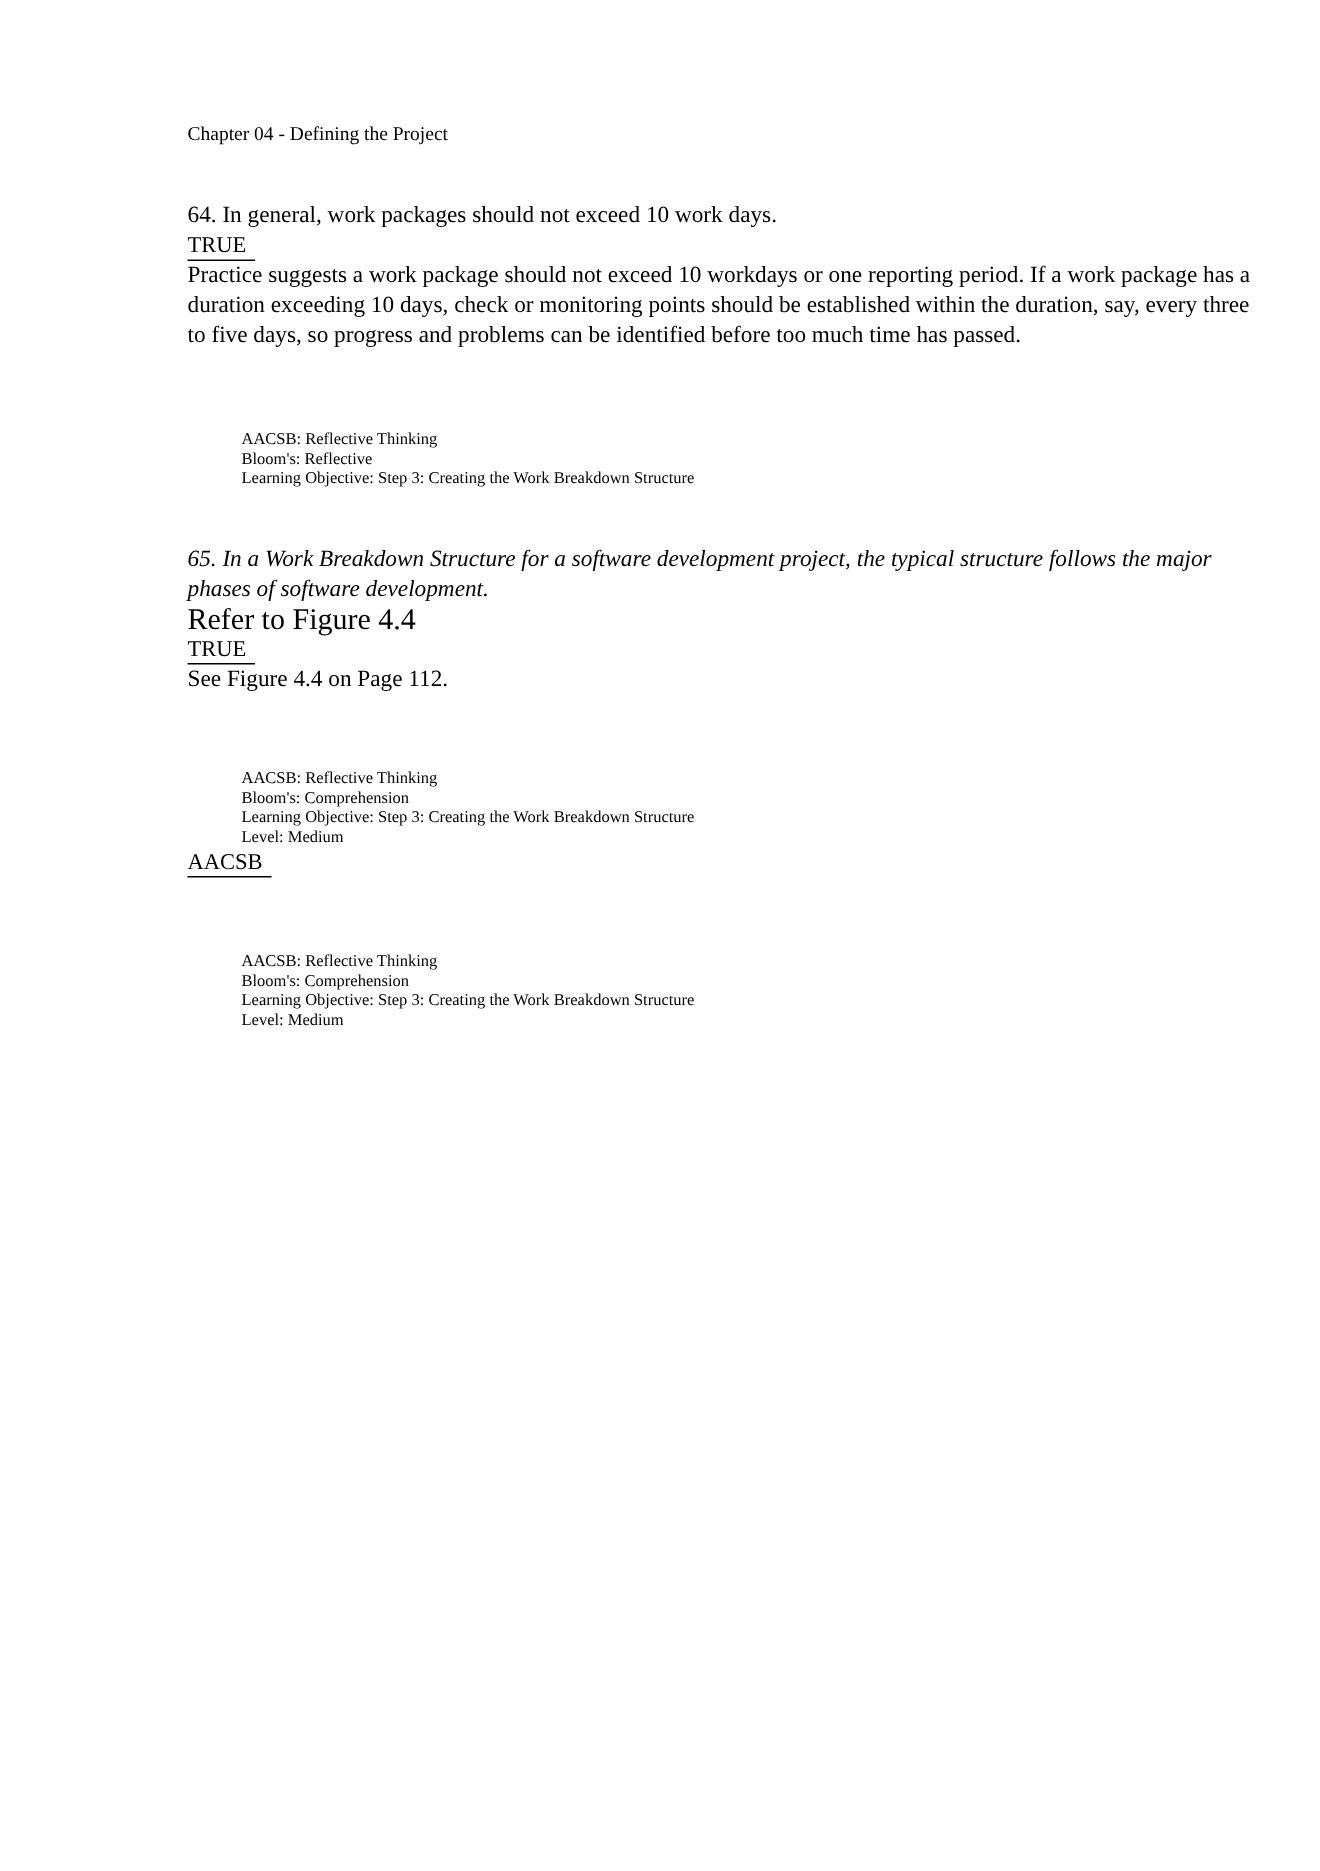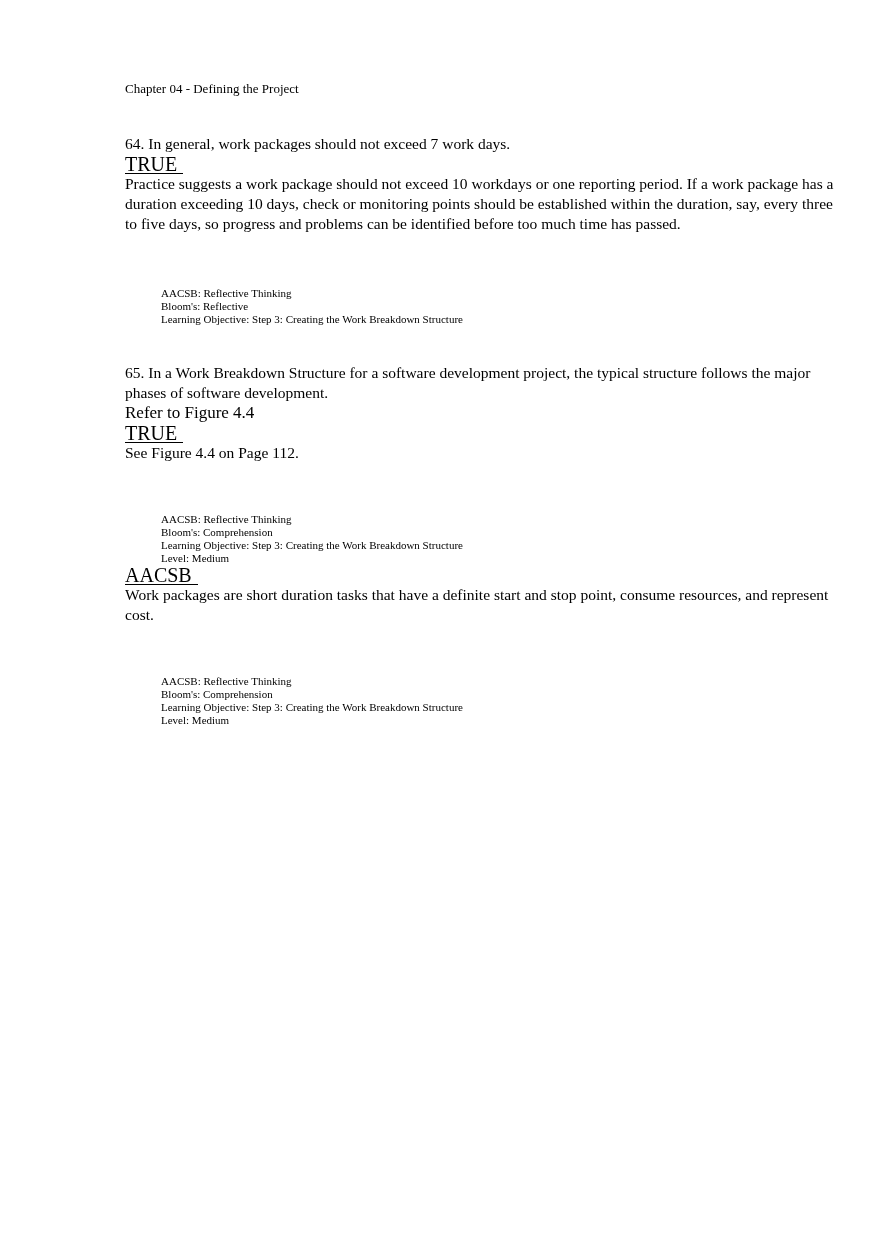--- a/index.html
+++ b/index.html
@@ -82,7 +82,7 @@
   <div class="doc-header">Chapter 04 - Defining the Project</div>
 
   <div class="question-block q64">
-    <div class="question-text">64. In general, work packages should not exceed 7 work days.</div>
+    <div class="question-text">64. In general, work packages should not exceed 10 work days.</div>
     <div class="answer-line">
       <span class="answer">TRUE</span>
     </div>

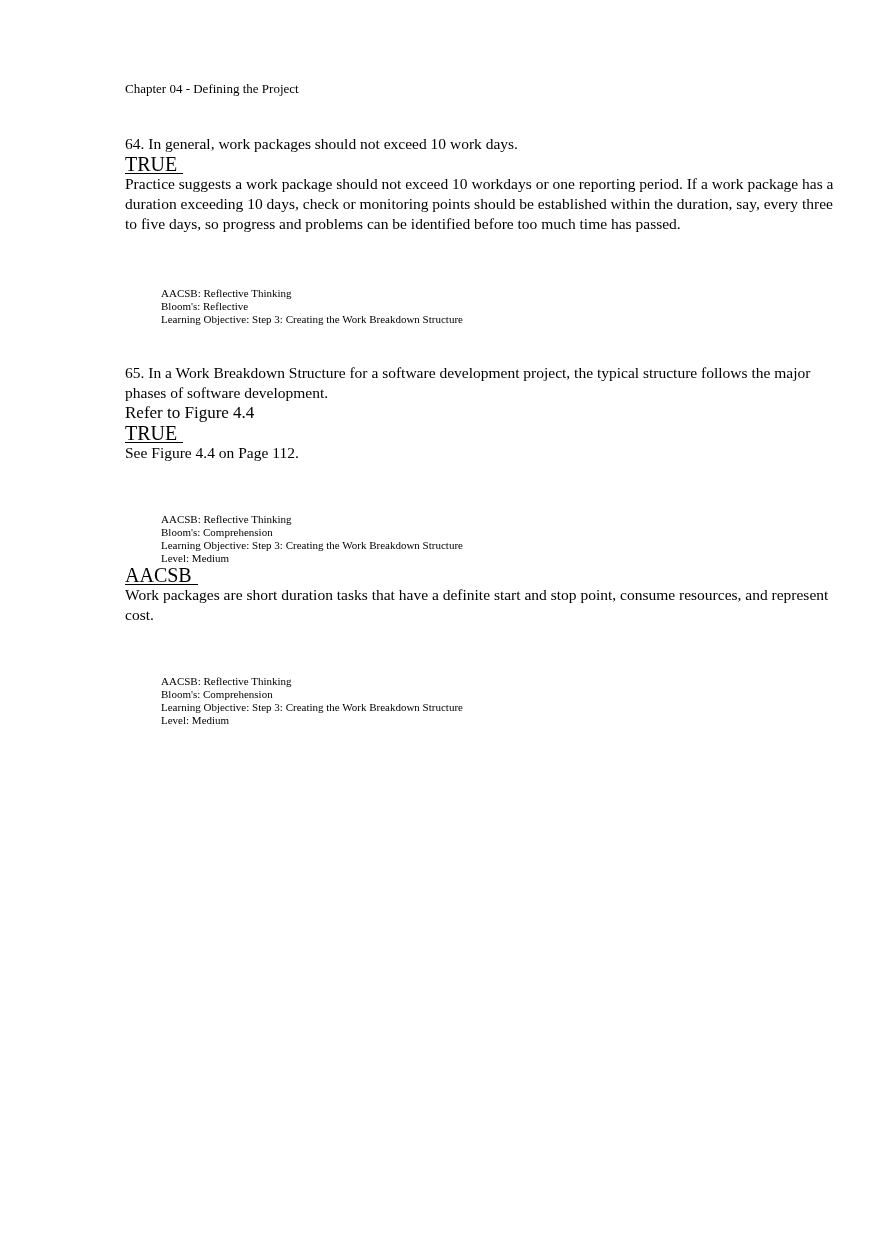--- a/index.html
+++ b/index.html
@@ -40,7 +40,7 @@
     line-height: 20px;
   }
   .answer-line {
-    font-size: 20px;
+    font-size: 15px;
     line-height: 20px;
   }
   .answer {

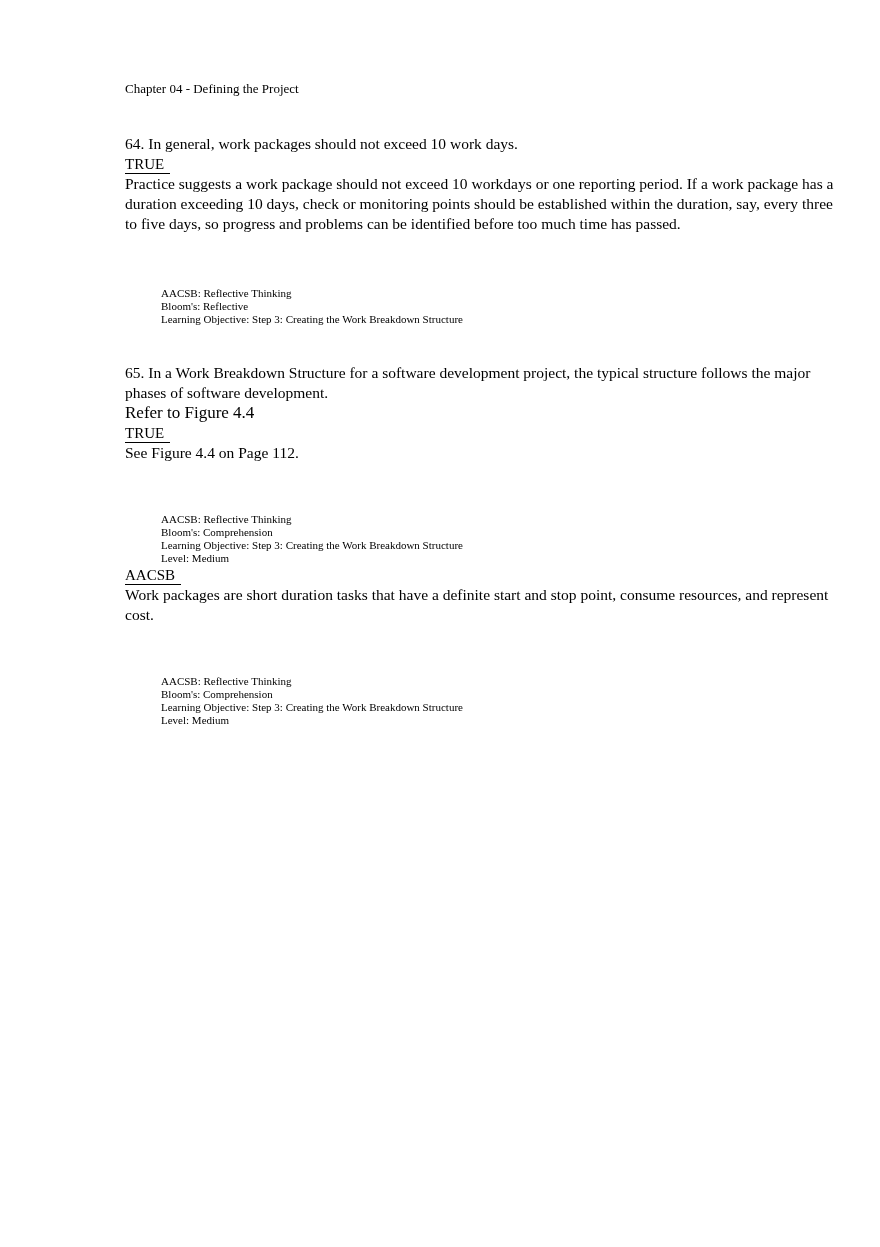--- a/index.html
+++ b/index.html
@@ -33,7 +33,7 @@
     line-height: 20px;
   }
   .q64 .question-text { margin-top: 37px; }
-  .q65 .question-text { margin-top: 37px; }
+  .q65 .question-text { margin-top: 37px; font-style: italic; }
   .q66 .question-text { margin-top: 40px; }
   .refer-line {
     font-size: 17px;

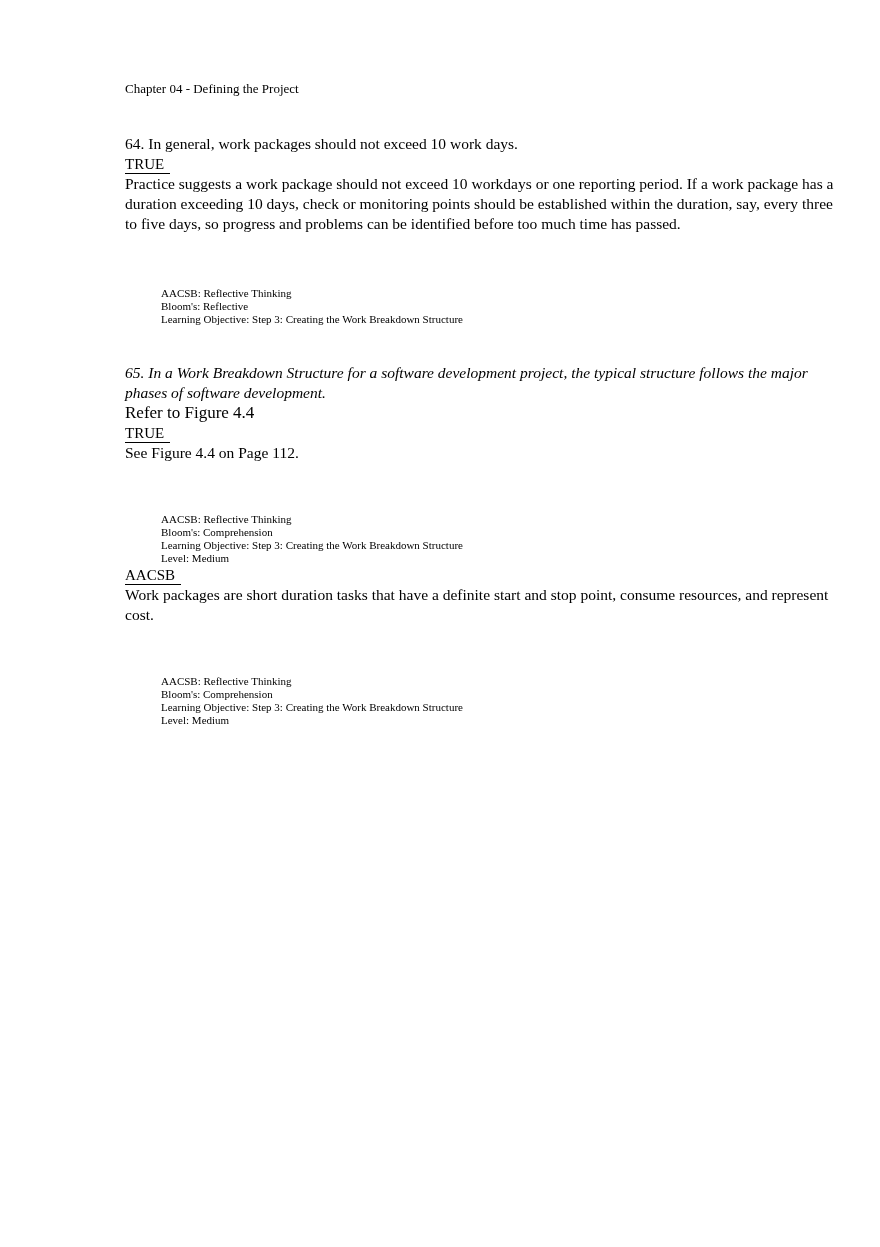--- a/index.html
+++ b/index.html
@@ -36,7 +36,7 @@
   .q65 .question-text { margin-top: 37px; font-style: italic; }
   .q66 .question-text { margin-top: 40px; }
   .refer-line {
-    font-size: 17px;
+    font-size: 20px;
     line-height: 20px;
   }
   .answer-line {

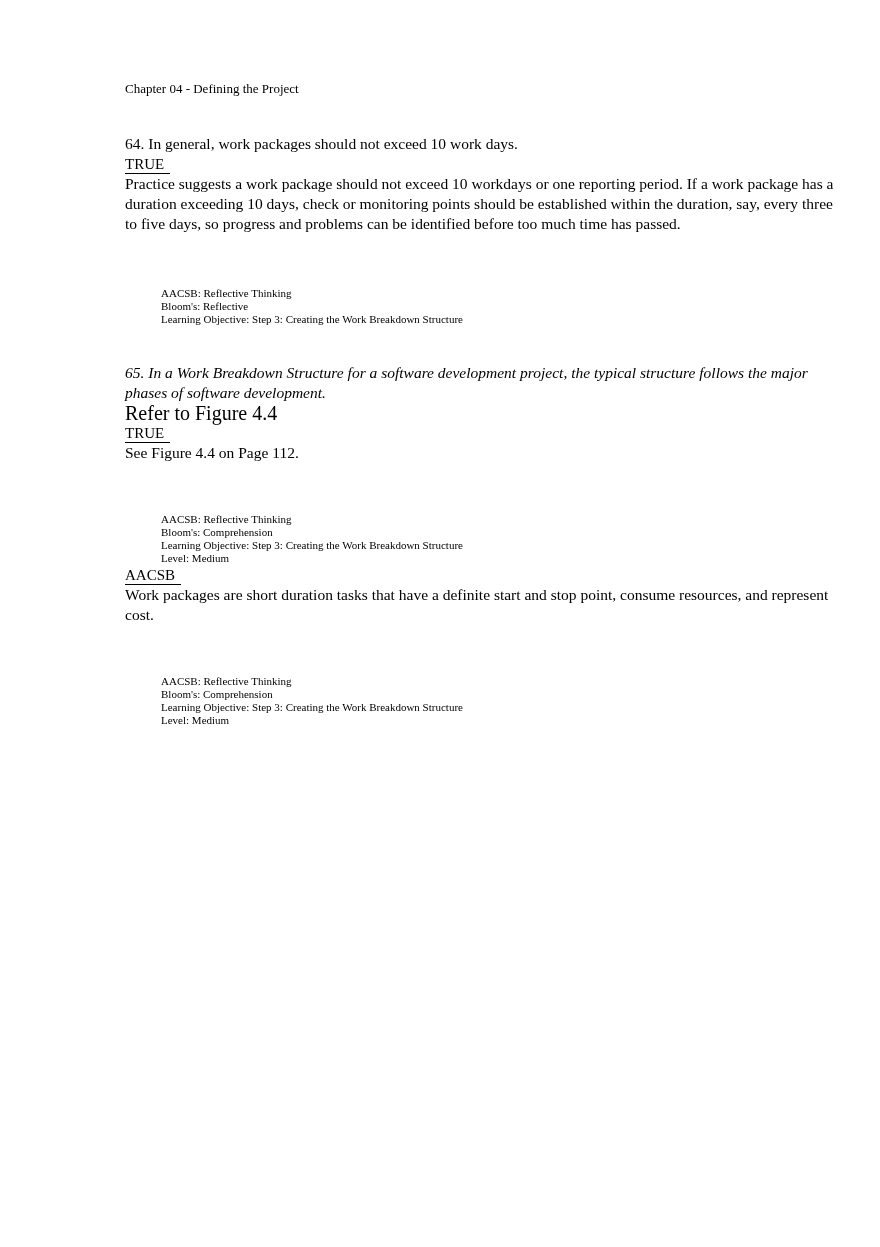--- a/index.html
+++ b/index.html
@@ -113,7 +113,6 @@
     <div class="answer-line">
       <span class="answer">AACSB</span>
     </div>
-    <div class="explanation">Work packages are short duration tasks that have a definite start and stop point, consume resources, and represent cost.</div>
     <div class="meta-block">
       <div class="meta-line">AACSB: Reflective Thinking</div>
       <div class="meta-line">Bloom's: Comprehension</div>

